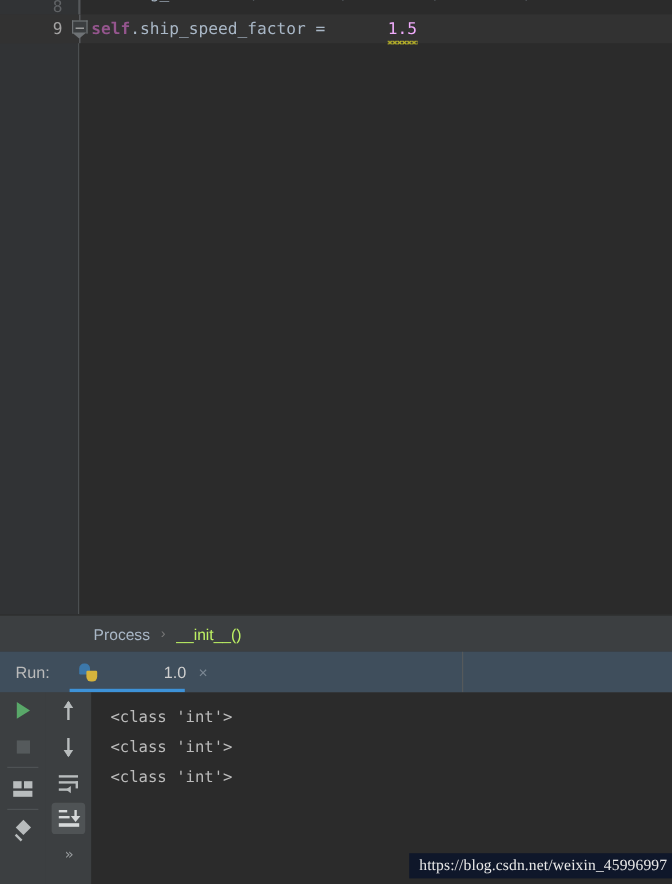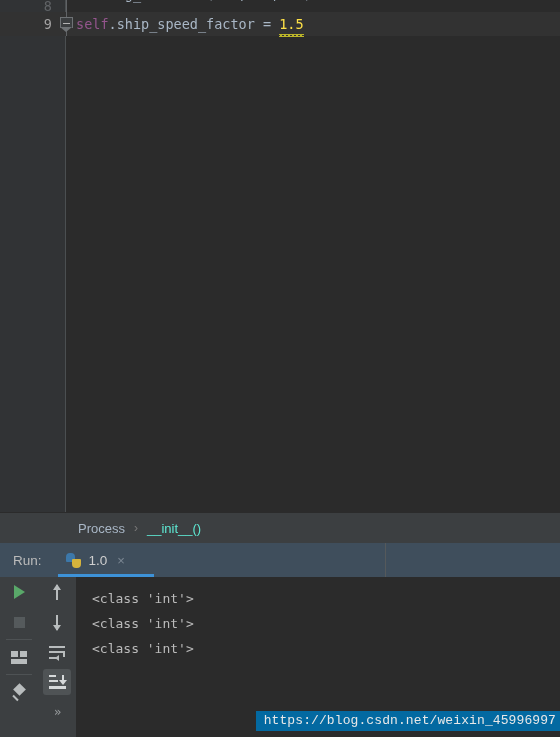--- a/index.html
+++ b/index.html
@@ -125,7 +125,7 @@
   }
   .code-row.first .code-text { line-height: 12px; top: -12px; height: 24px; }
 
-  .tok-self     { color: #94558d; }
+  .tok-self     { color: #94558d; font-weight: bold; }
   .tok-attr     { color: #a9b7c6; }
   .tok-op       { color: #a9b7c6; }
   .tok-num      { color: #fde047; }

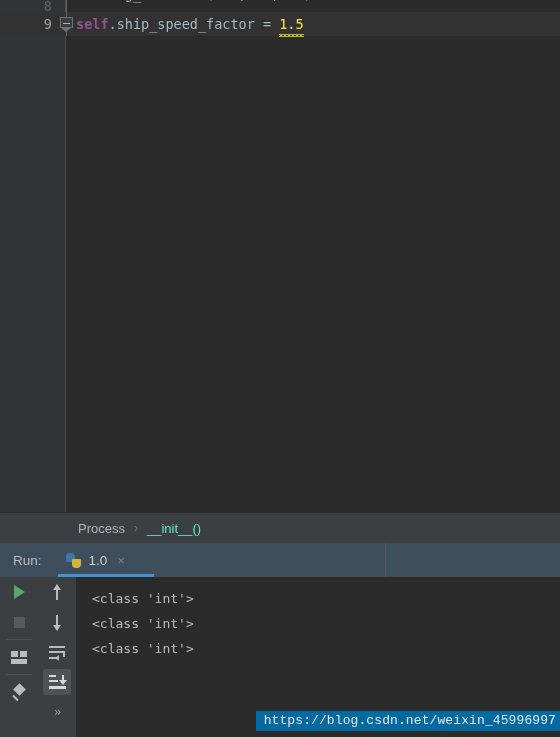--- a/index.html
+++ b/index.html
@@ -128,7 +128,7 @@
   .tok-self     { color: #94558d; font-weight: bold; }
   .tok-attr     { color: #a9b7c6; }
   .tok-op       { color: #a9b7c6; }
-  .tok-num      { color: #fde047; }
+  .tok-num      { color: #f0abfc; margin-left: 44px; }
   .tok-punct    { color: #a9b7c6; }
 
   .squiggle {

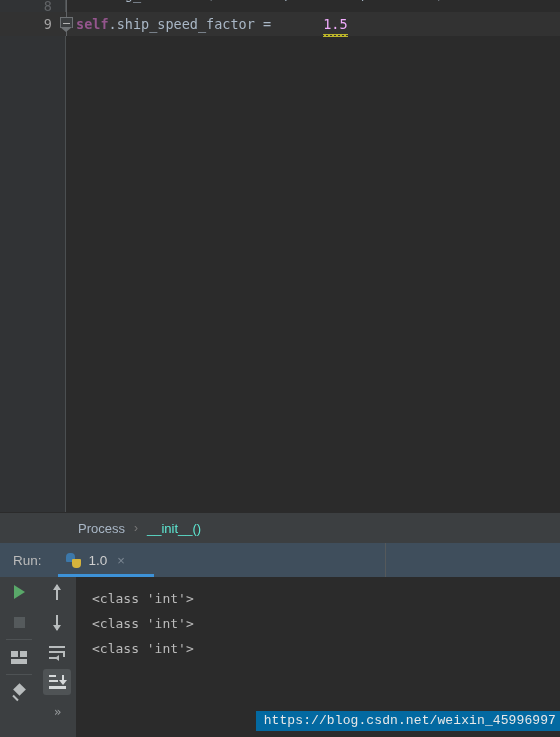--- a/index.html
+++ b/index.html
@@ -172,7 +172,7 @@
   }
   .bc-mono {
     font-size: 13px;
-    color: #5eead4;
+    color: #bef264;
     font-family: "Liberation Sans", sans-serif;
     text-align: center;
   }

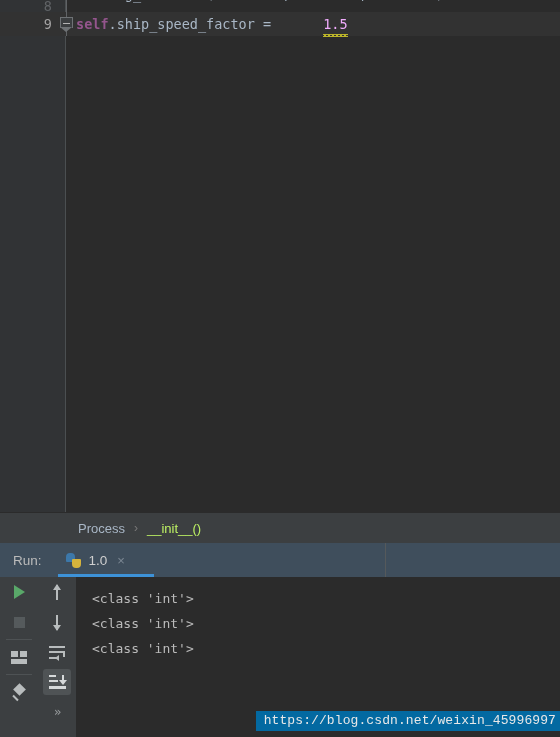--- a/index.html
+++ b/index.html
@@ -244,6 +244,7 @@
   .run-tab-label {
     font-size: 13.5px;
     color: #cfcfcf;
+    margin-left: 48px;
   }
   .run-tab-close {
     margin-left: 10px;

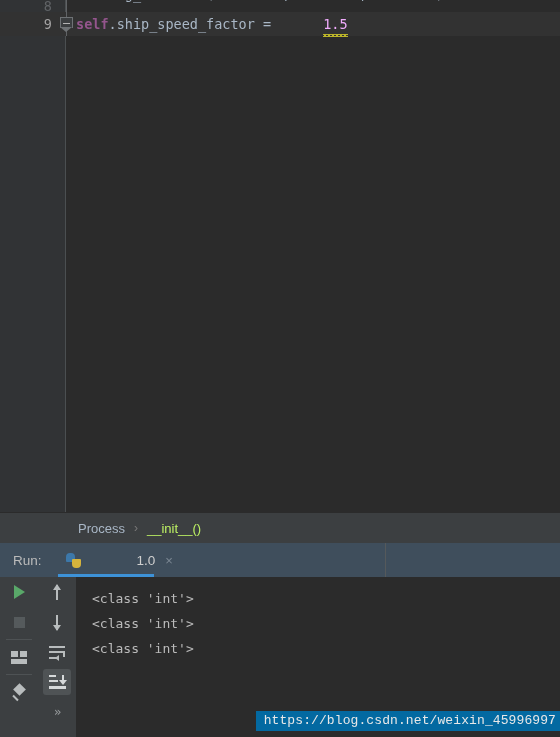--- a/index.html
+++ b/index.html
@@ -443,10 +443,10 @@
     position: absolute;
     right: 0; top: 711px;
     padding: 2px 4px 3px 8px;
-    font-family: Liberation Mono, monospace;
+    font-family: Liberation Serif, serif;
     font-size: 13px;
     color: #e8e8e8;
-    background: #0369a1;
+    background: #0f172a;
     letter-spacing: 0.1px;
   }
 </style>

